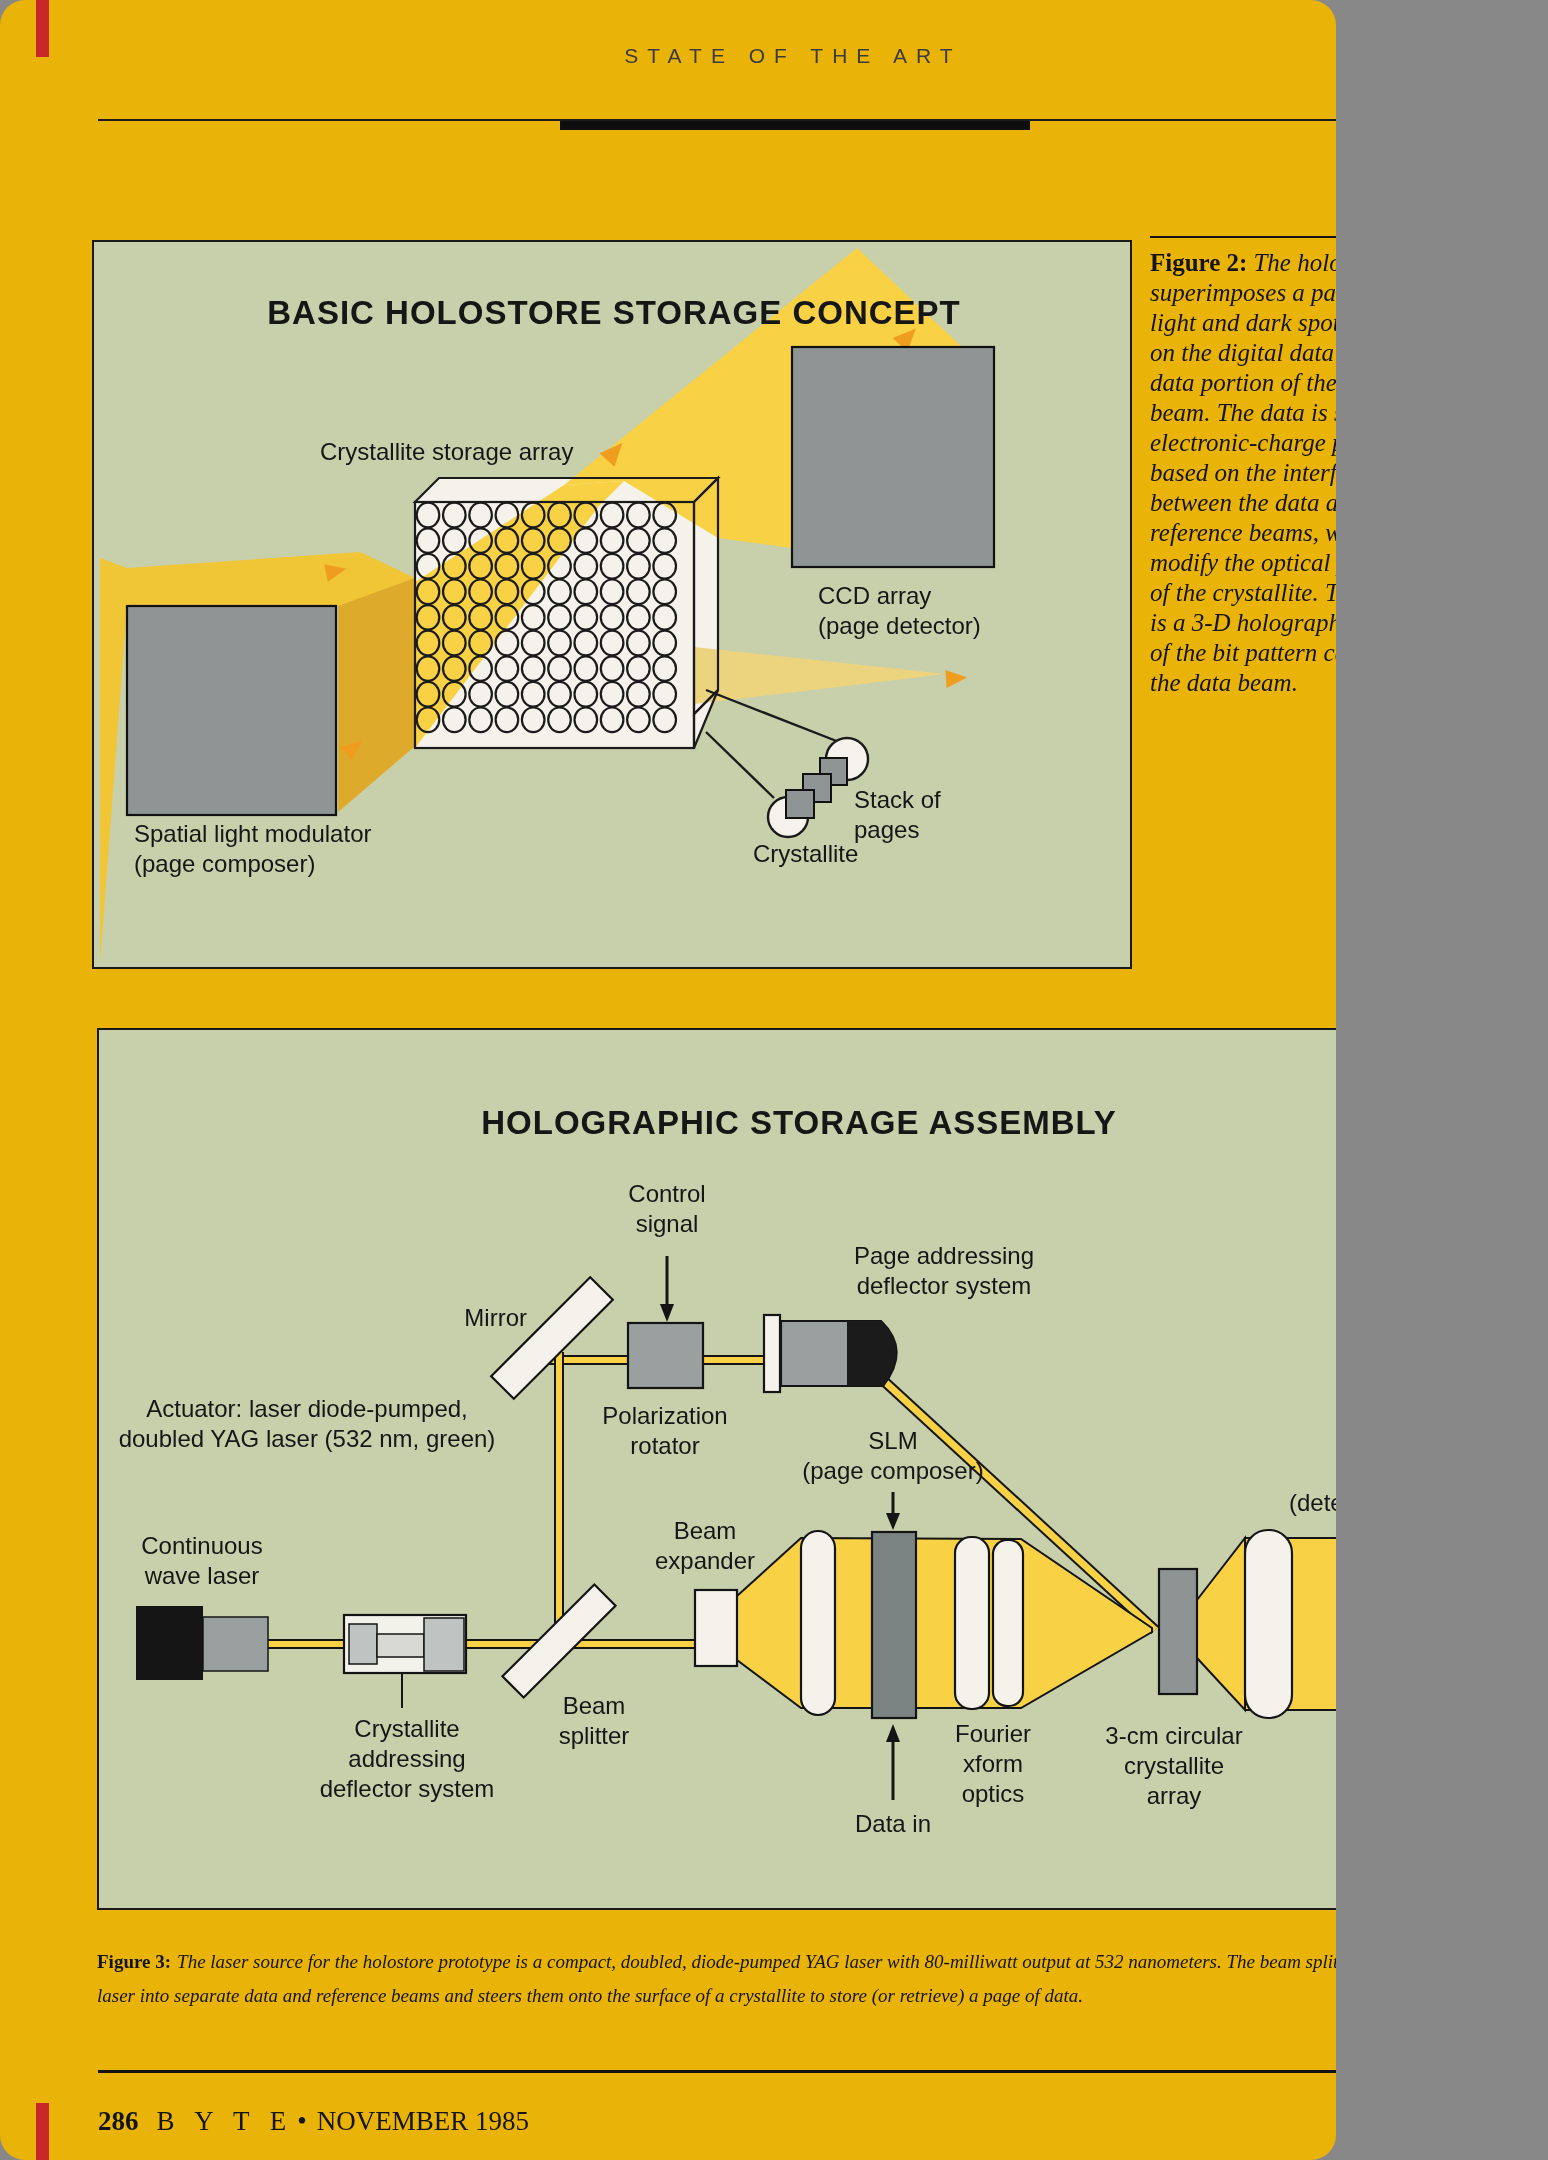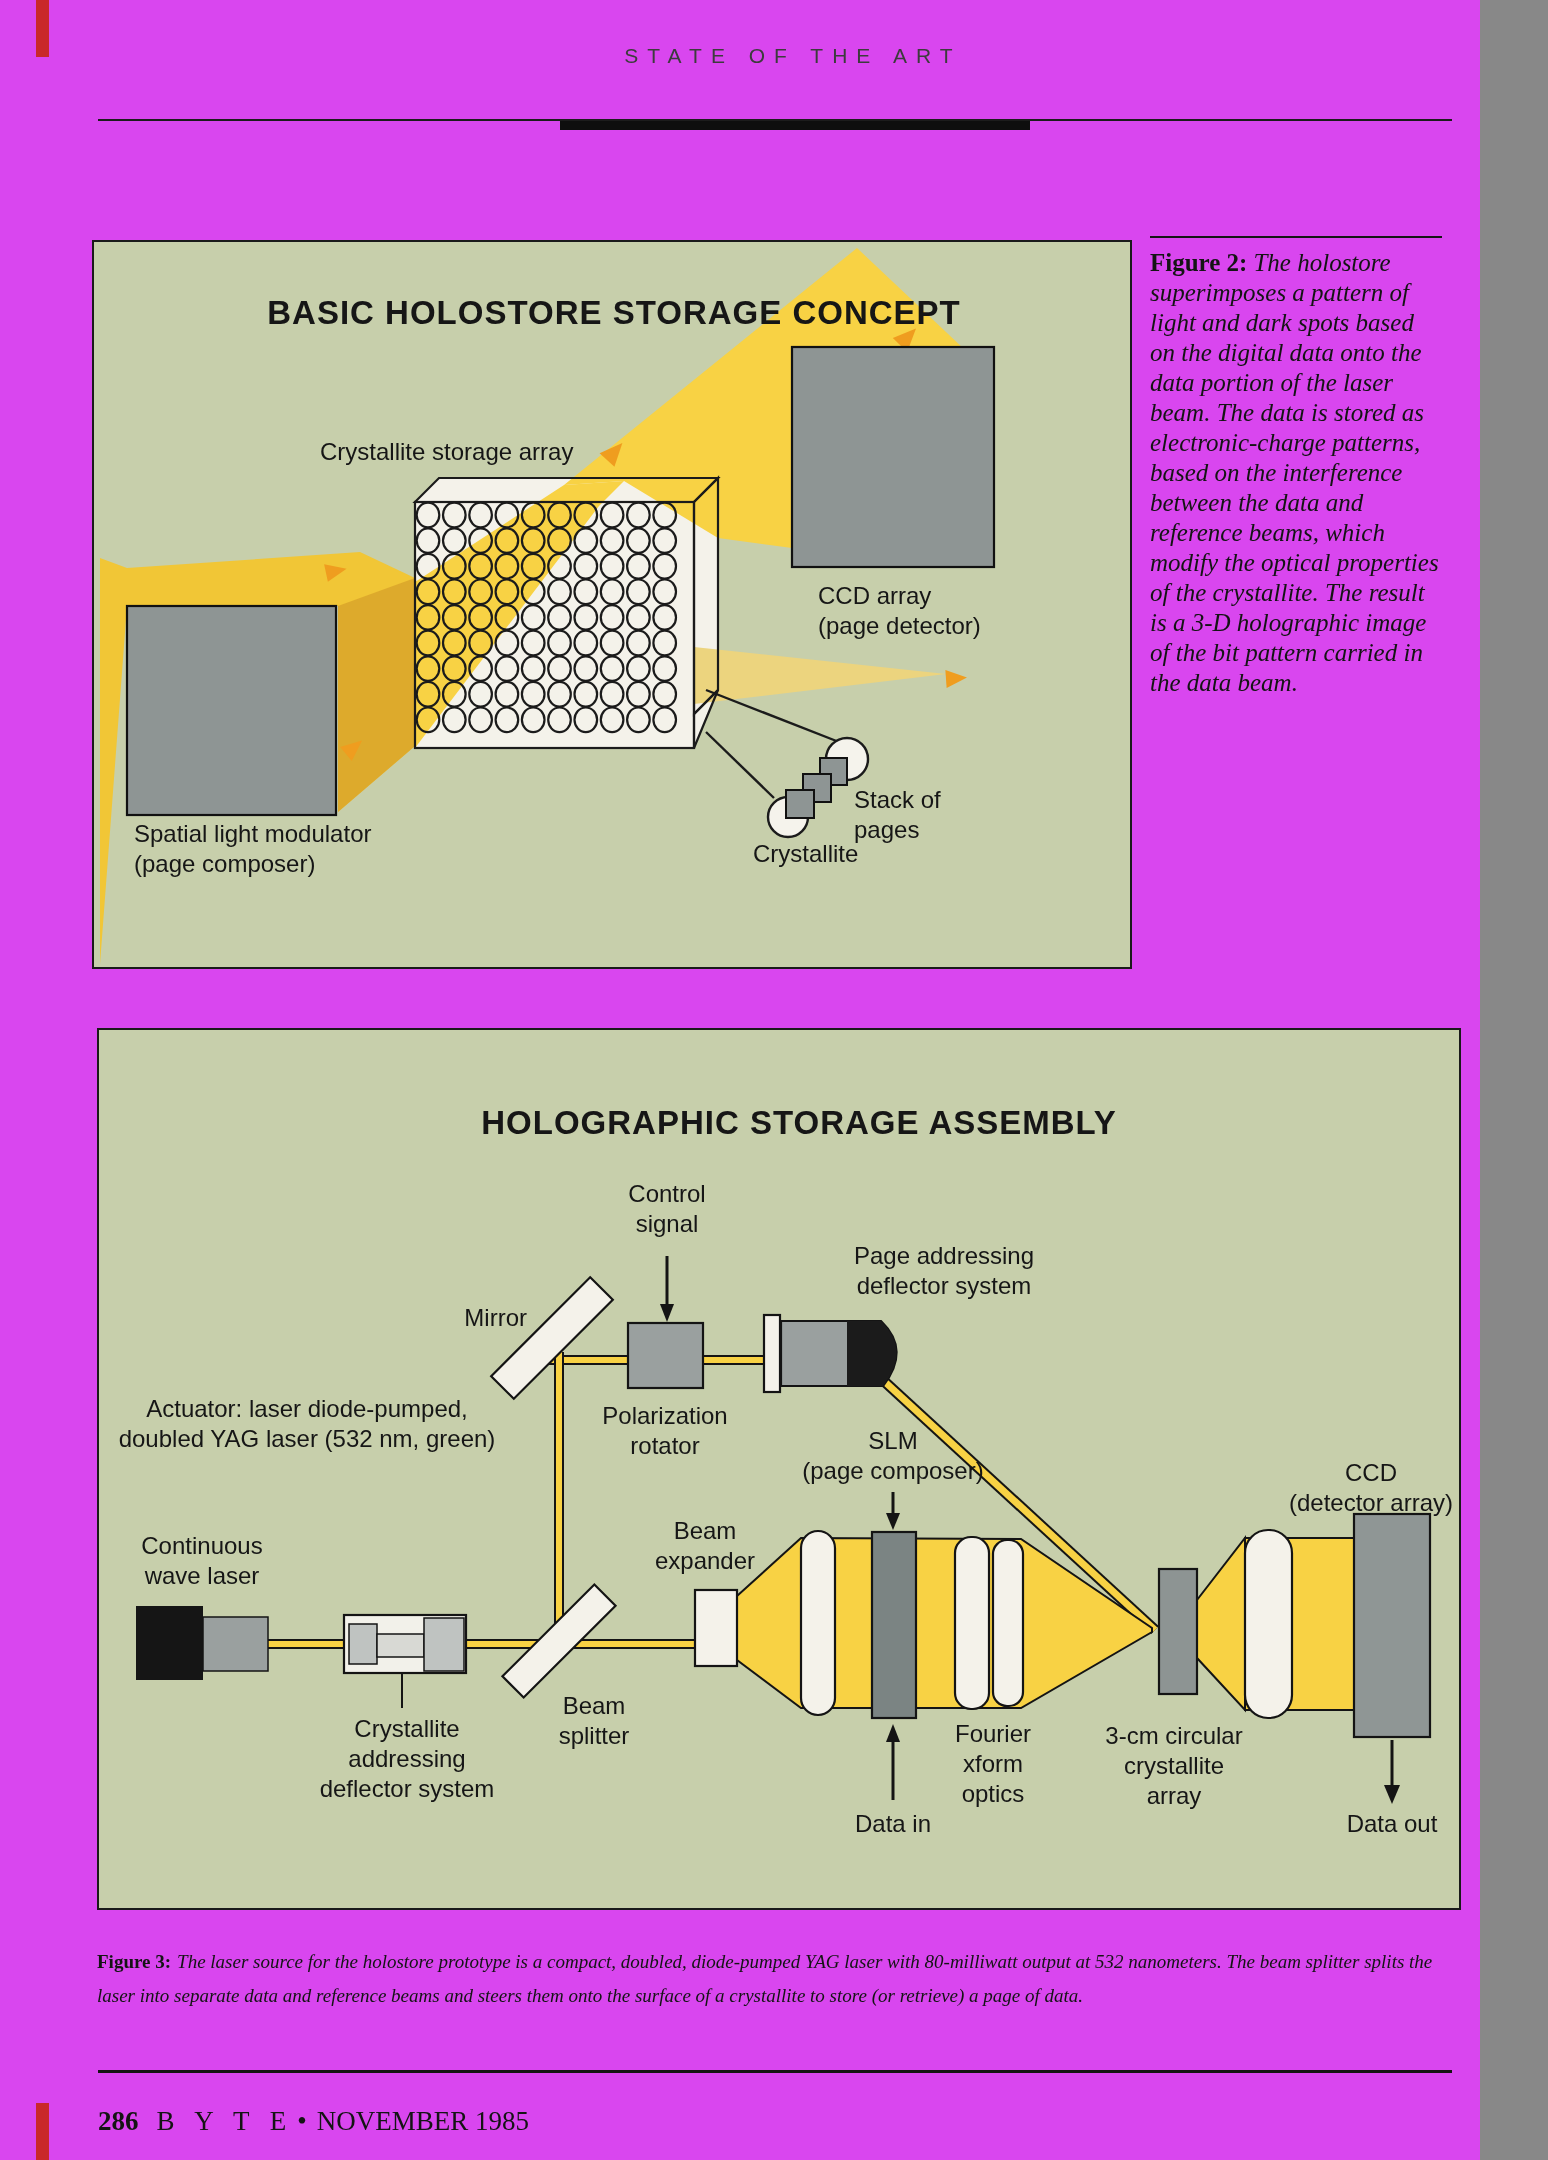--- a/index.html
+++ b/index.html
@@ -4,9 +4,9 @@
 <style>
   html,body{margin:0;padding:0;background:#888;}
   .page{
-    position:relative;width:1480px;height:2160px;
-    background:#d946ef;overflow:hidden;
-    font-family:"Liberation Sans",sans-serif;color:#161616;
+    position:relative;width:1336px;height:2160px;
+    background:#eab308;overflow:hidden;
+    font-family:"Liberation Sans",sans-serif;color:#161616;border-radius:25px;
   }
   .red-strip{position:absolute;left:36px;width:13px;background:#c9282a;}
   .eyebrow{

